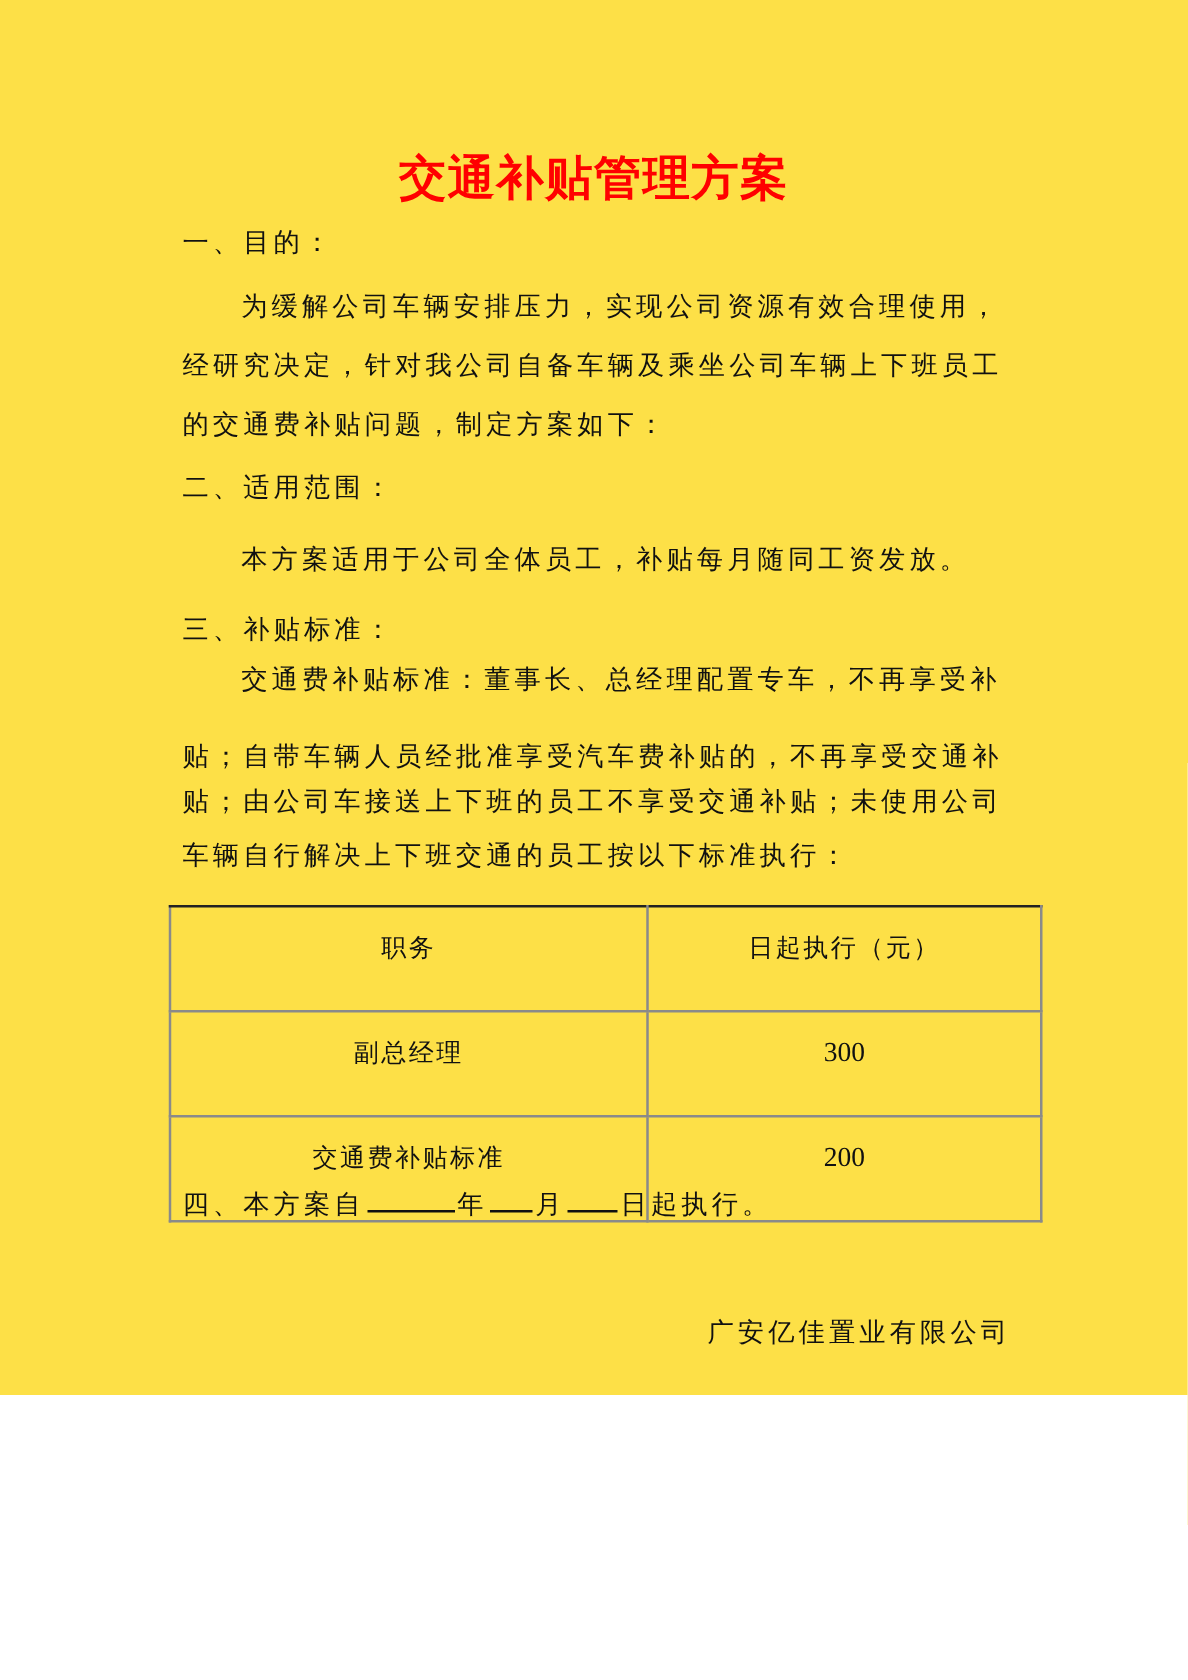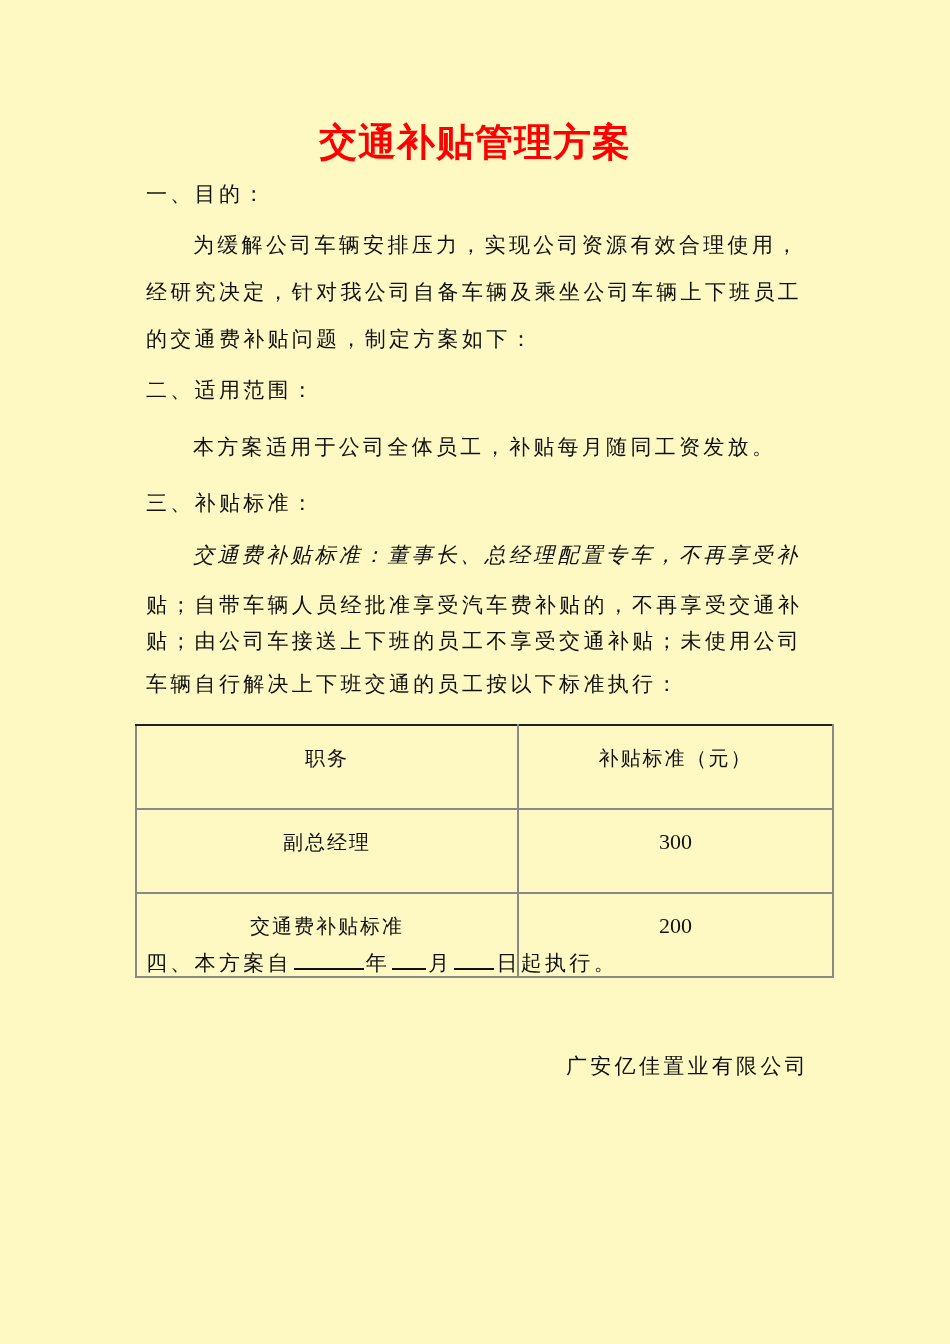--- a/index.html
+++ b/index.html
@@ -18,8 +18,8 @@
     .page {
       position: absolute;
       left: 0; top: 0;
-      width: 950px; height: 1344px;
-      background: #fef9c3;
+      width: 950px; height: 1116px;
+      background: #fde047;
     }
     .title {
       position: absolute;

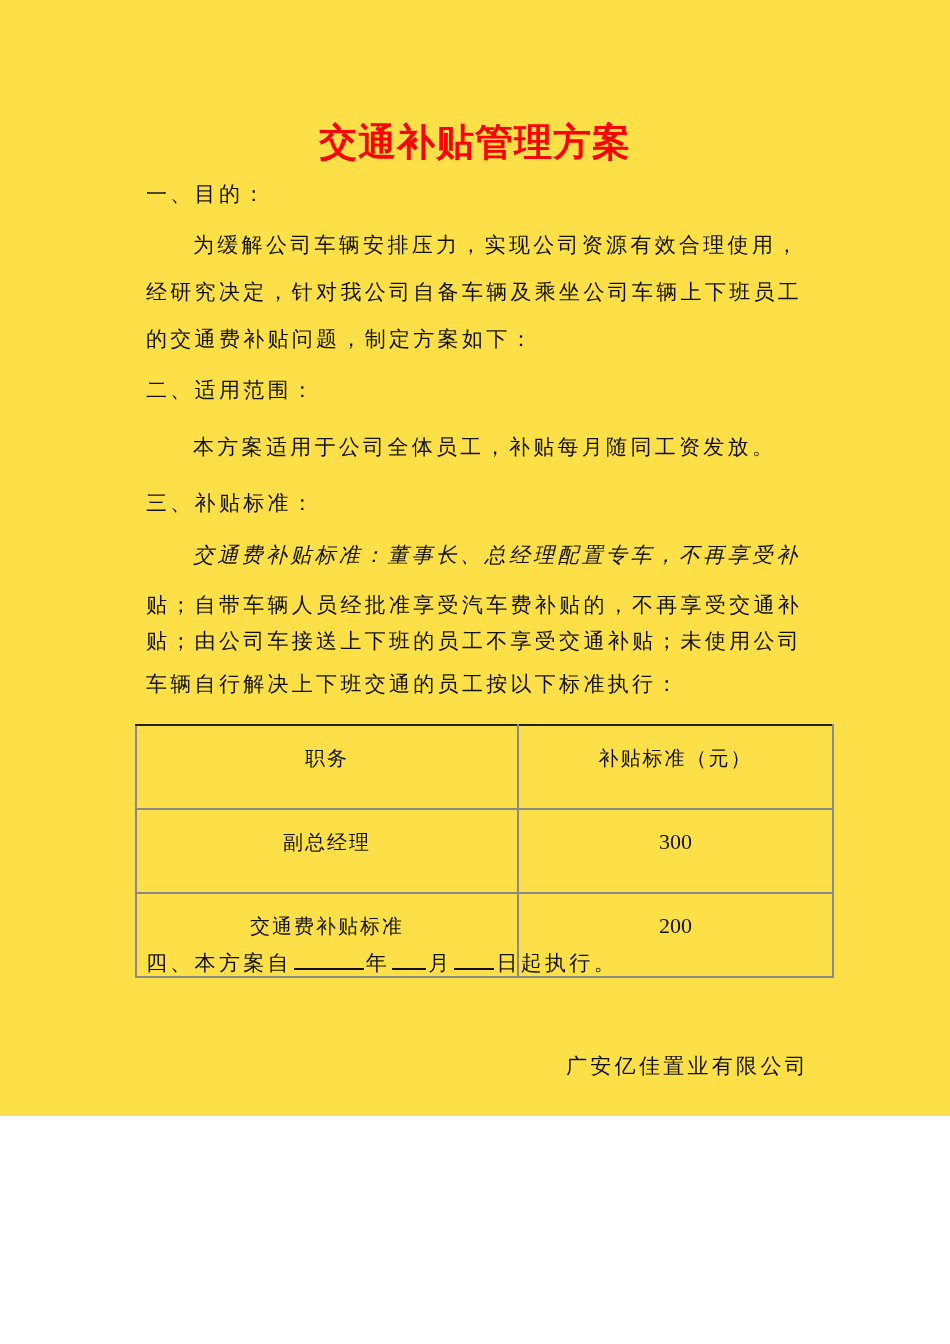--- a/index.html
+++ b/index.html
@@ -101,7 +101,7 @@
   <div class="line indent" style="top:432px;">本方案适用于公司全体员工，补贴每月随同工资发放。</div>
 
   <div class="line" style="top:488px;">三、补贴标准：</div>
-  <div class="line indent" style="top:540px;font-style:italic;">交通费补贴标准：董事长、总经理配置专车，不再享受补</div>
+  <div class="line indent" style="top:528px;">交通费补贴标准：董事长、总经理配置专车，不再享受补</div>
   <div class="line" style="top:590px;">贴；自带车辆人员经批准享受汽车费补贴的，不再享受交通补</div>
   <div class="line" style="top:626px;">贴；由公司车接送上下班的员工不享受交通补贴；未使用公司</div>
   <div class="line" style="top:669px;">车辆自行解决上下班交通的员工按以下标准执行：</div>

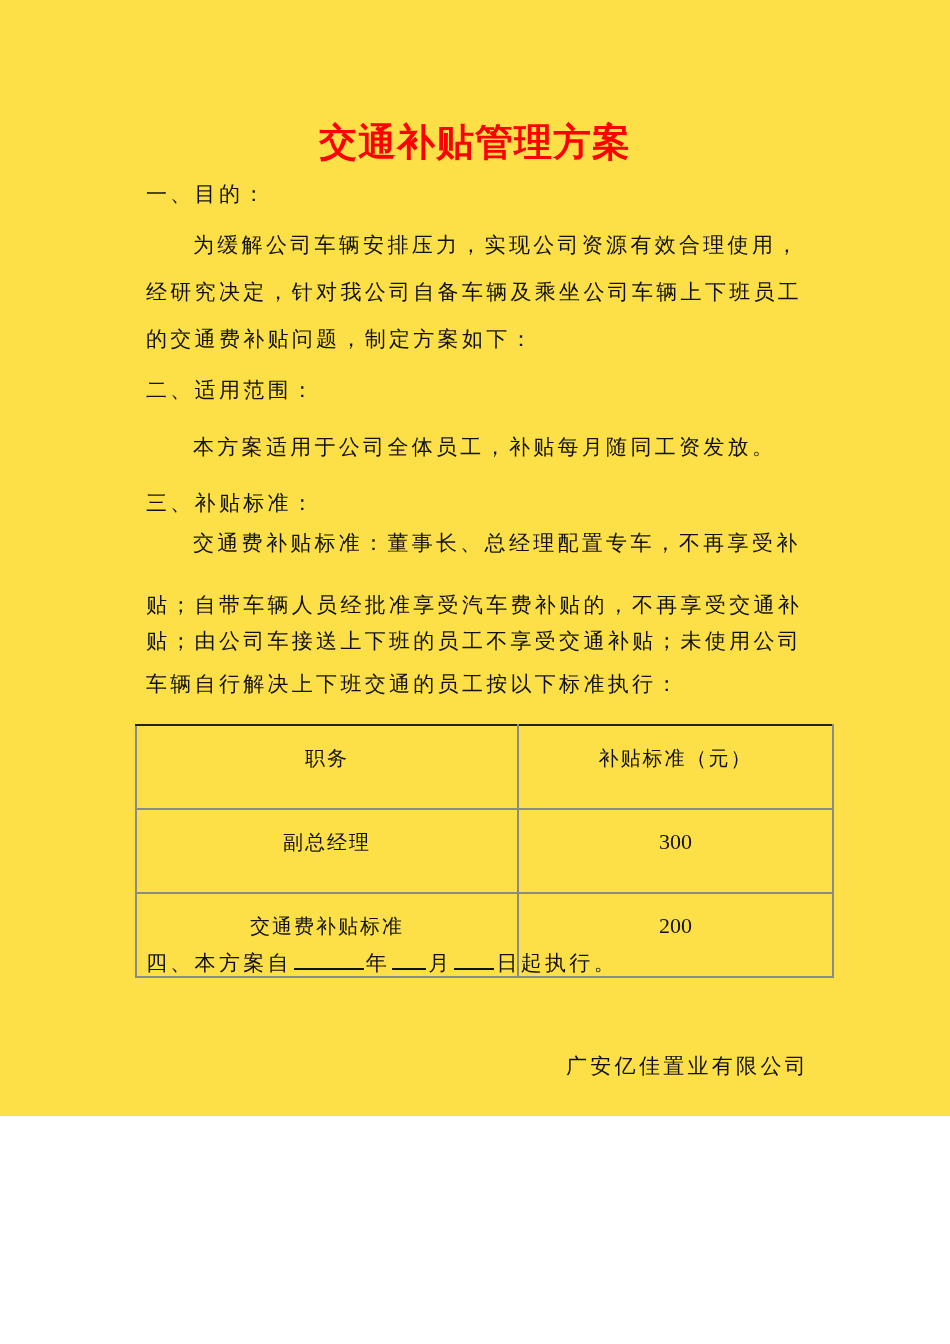--- a/index.html
+++ b/index.html
@@ -110,7 +110,7 @@
     <tbody>
         <tr>
       <th class="c1">职务</th>
-      <th>补贴标准（元）</th>
+      <th>日起执行（元）</th>
     </tr>
     <tr>
       <td class="c1">副总经理</td>

